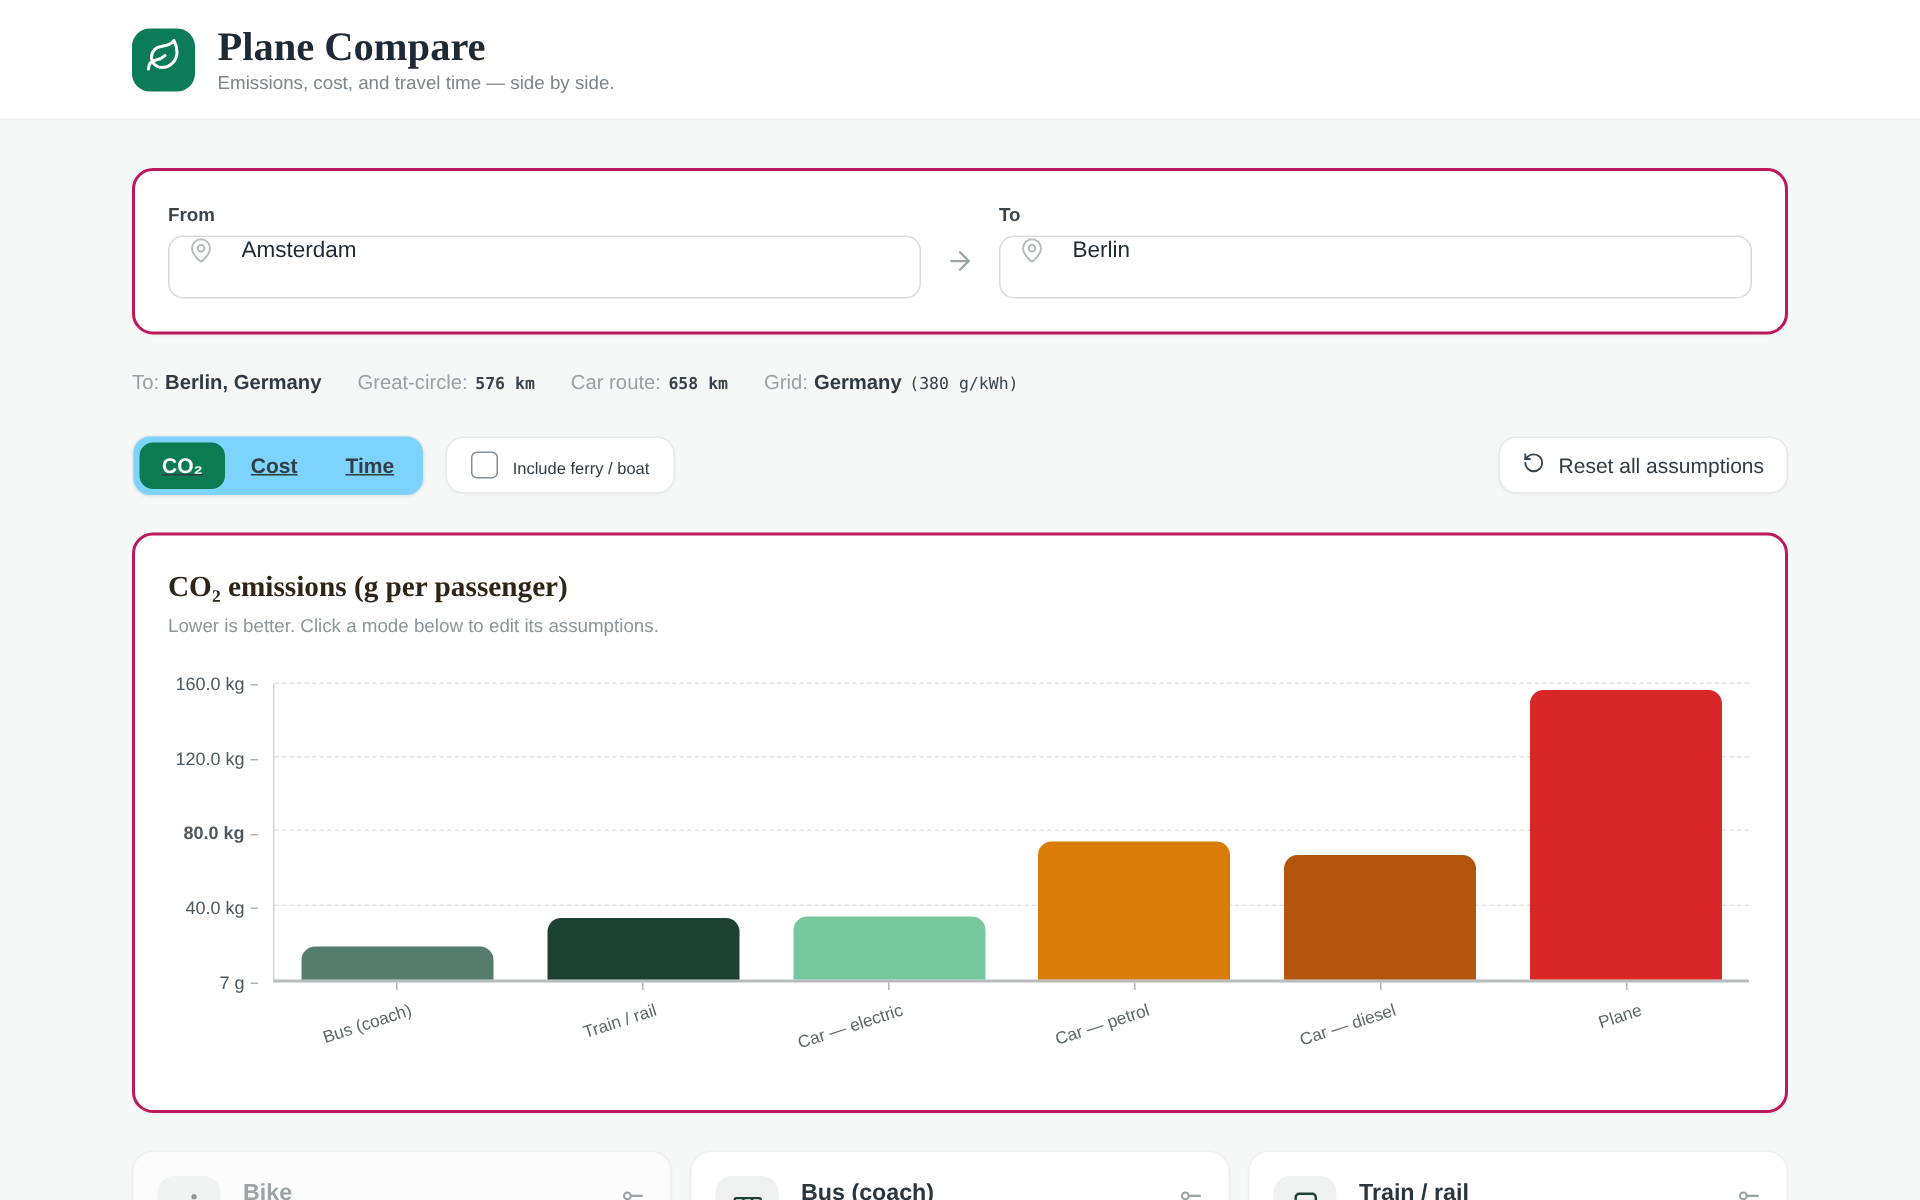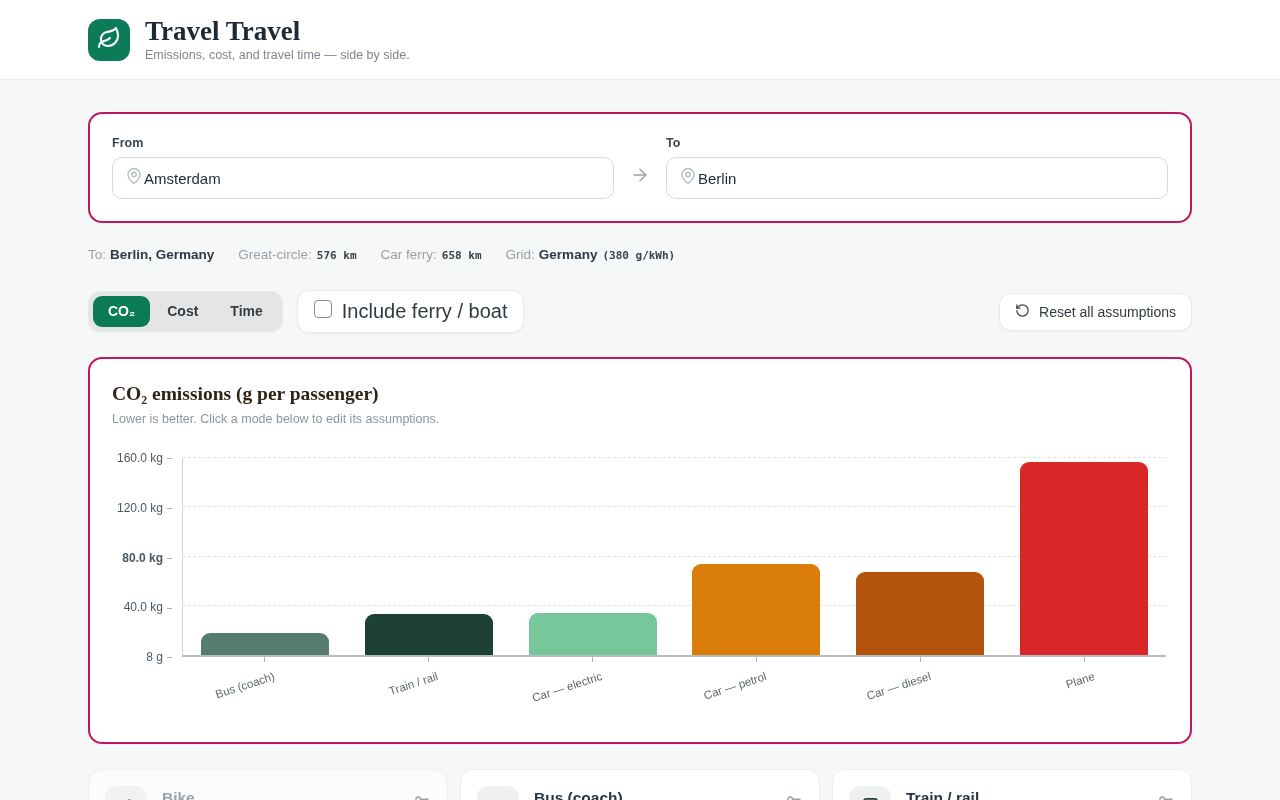--- a/index.html
+++ b/index.html
@@ -167,7 +167,7 @@
     </span>
   </div>
   <div class="header-text">
-    <div class="app-title">Travel Travel</div>
+    <div class="app-title">Plane Compare</div>
     <div class="app-subtitle">Emissions, cost, and travel time — side by side.</div>
   </div>
 </div>

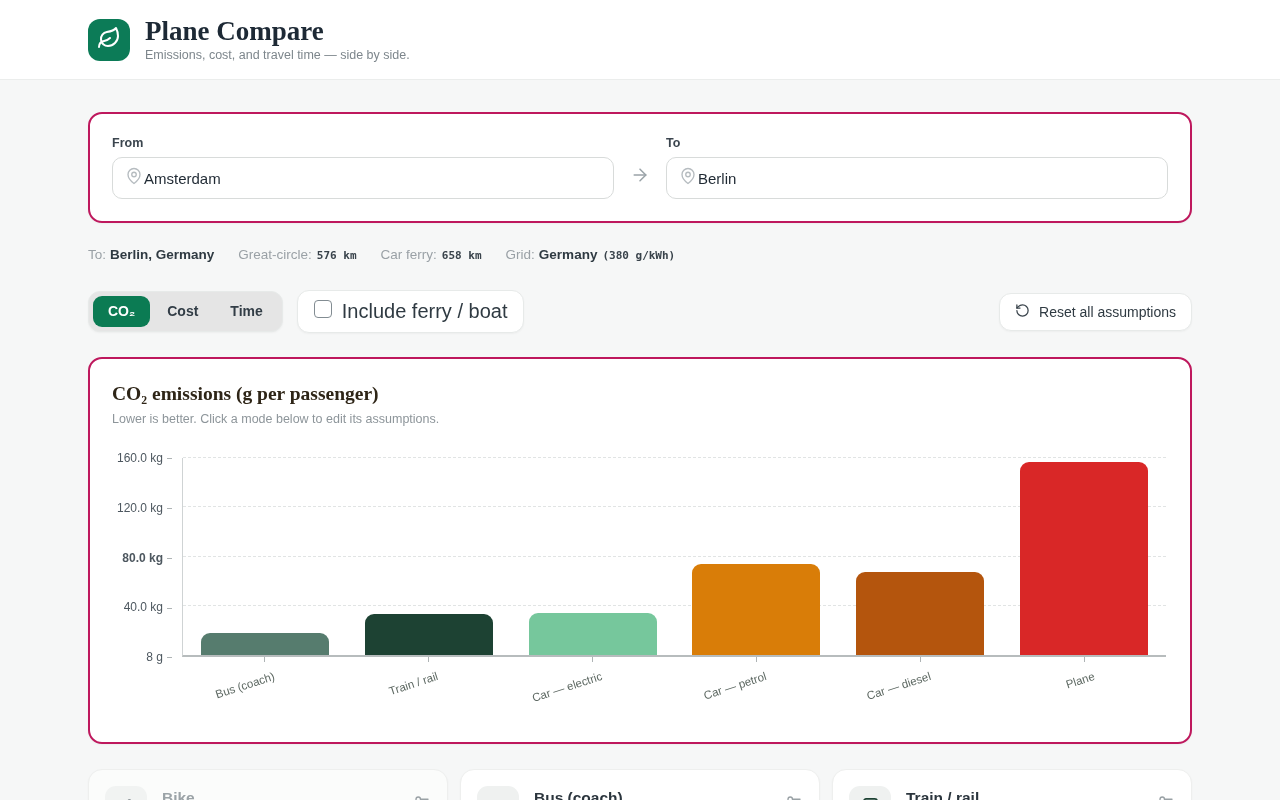--- a/index.html
+++ b/index.html
@@ -40,7 +40,7 @@
   .field-label { font-size:12.5px; font-weight:700; color:#3b454e; margin-bottom:7px; }
   .input-wrap {
     height:42px; border:1px solid #d8dbda; border-radius:10px;
-    display:flex; align-items:center; padding:0 12px; gap:1px; background:#fff;
+    display:flex; align-items:flex-start; padding:0 12px; gap:18px; background:#fff;
   }
   .input-wrap svg { width:18px; height:18px; stroke:#b6bcc0; flex:0 0 auto; }
   .input-wrap input {

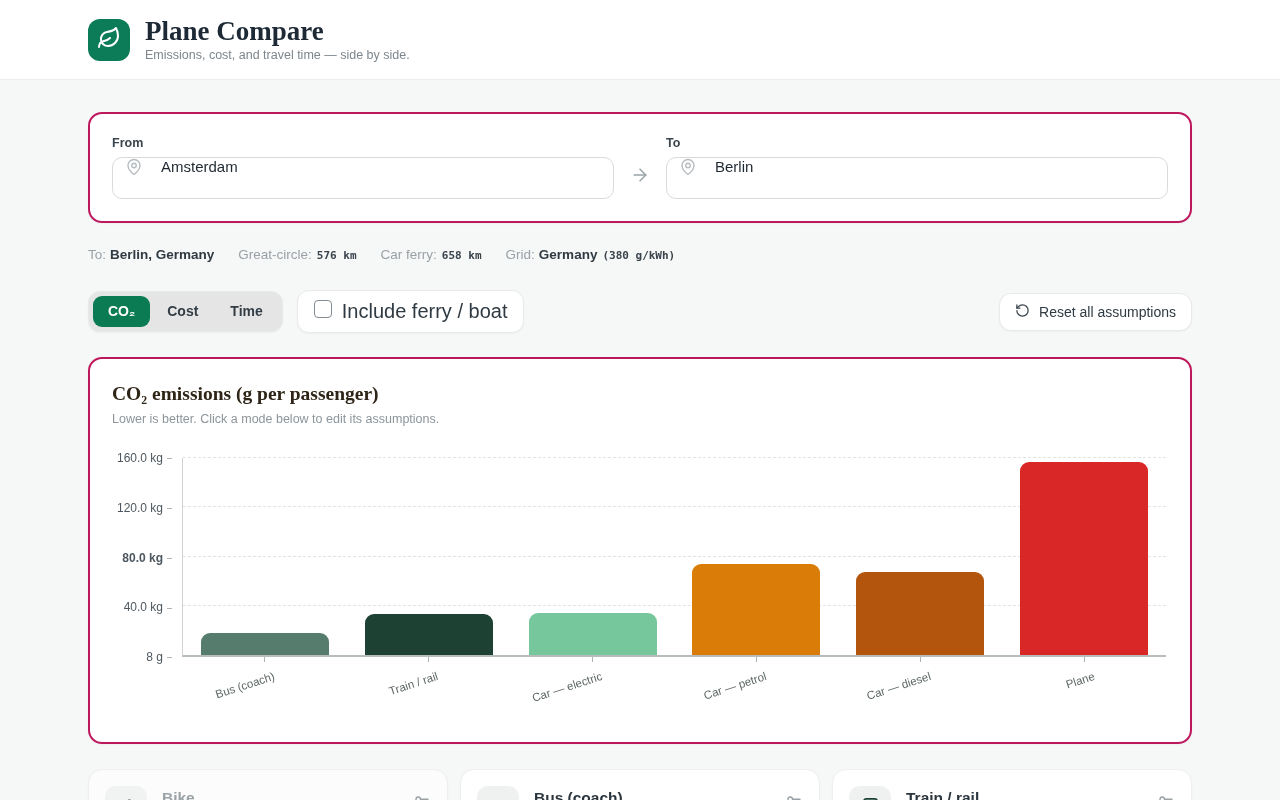--- a/index.html
+++ b/index.html
@@ -215,7 +215,7 @@
       <span class="lbl">Great-circle:</span><span class="mono">576 km</span>
     </span>
     <span>
-      <span class="lbl">Car ferry:</span><span class="mono">658 km</span>
+      <span class="lbl">Car route:</span><span class="mono">658 km</span>
     </span>
     <span>
       <span class="lbl">Grid:</span><span class="val">Germany</span><span class="mono plain">(380 g/kWh)</span>

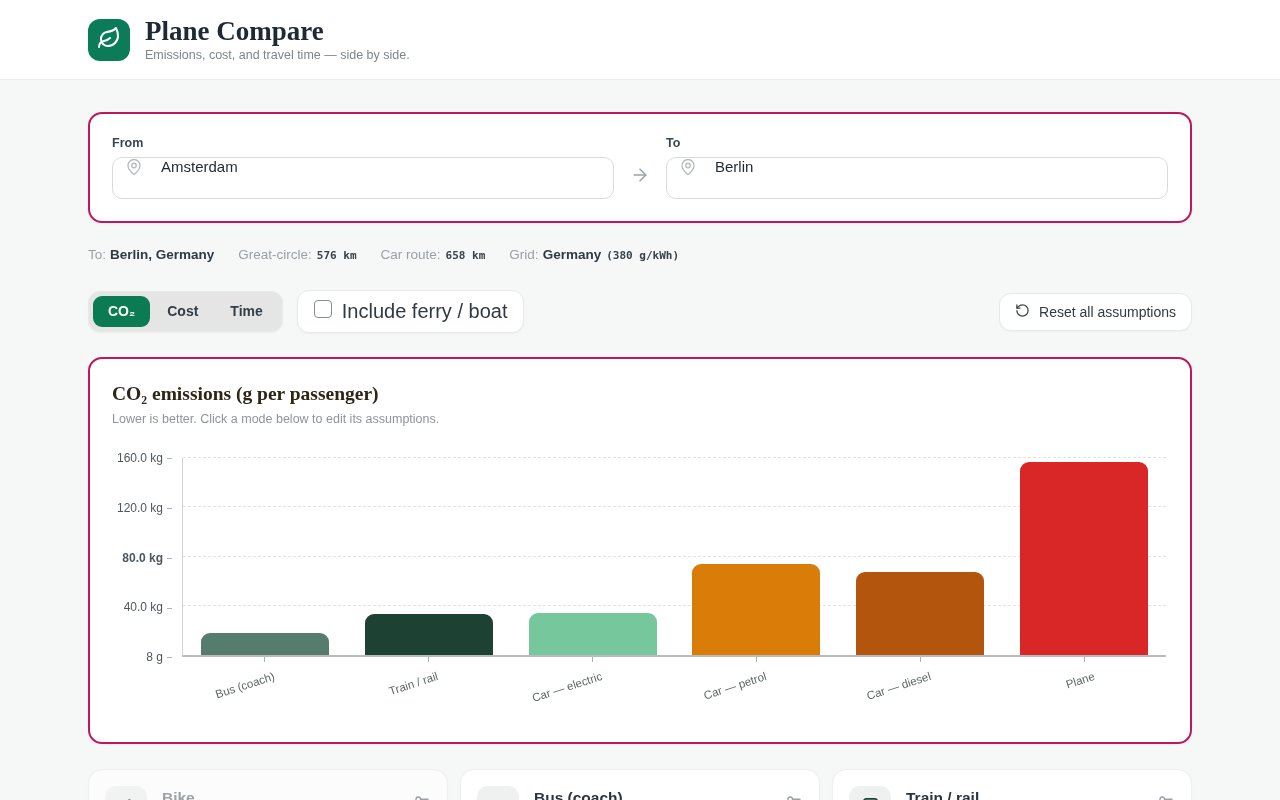--- a/index.html
+++ b/index.html
@@ -61,7 +61,7 @@
     font-family:"DejaVu Sans Mono", monospace; font-size:11px; color:#39434b;
     font-weight:700; margin-left:5px;
   }
-  .summary .mono.plain { font-weight:700;text-align:center; }
+  .summary .mono.plain { font-weight:400;text-align:center; }
 
   
   .controls { margin-top:28px; display:flex; align-items:center; gap:14px; }

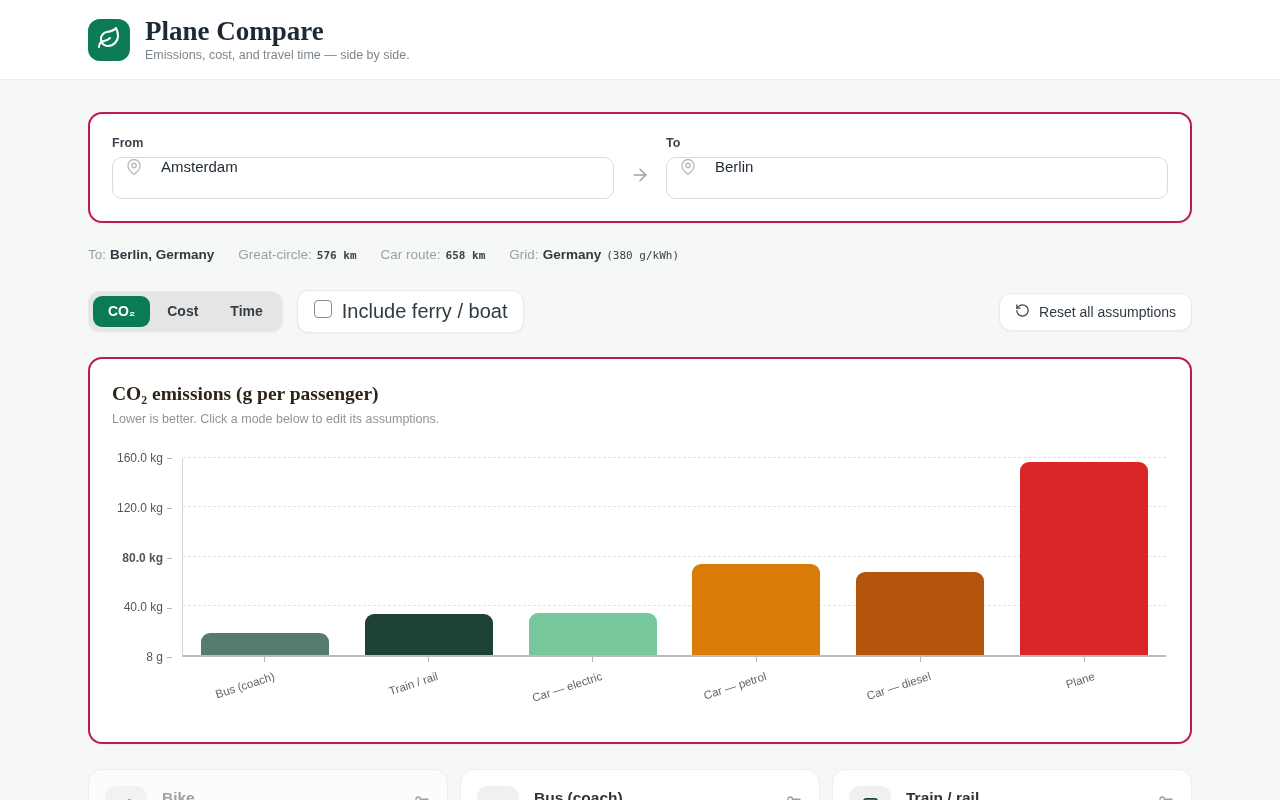--- a/index.html
+++ b/index.html
@@ -66,8 +66,8 @@
   
   .controls { margin-top:28px; display:flex; align-items:center; gap:14px; }
   .tab-group {
-    display:flex; gap:2px; background:#e5e5e5; border:1px solid #e7eae9;
-    border-radius:12px; padding:4px; box-shadow:0 1px 2px rgba(20,30,25,.04);
+    display:flex; gap:2px; background:#7dd3fc; border:1px solid #e7eae9;
+    border-radius:12px; padding:4px; box-shadow:0 1px 2px rgba(20,30,25,.04);text-decoration:underline;
   }
   .tab {
     padding:7px 15px; border-radius:9px; font-size:14px; font-weight:700;

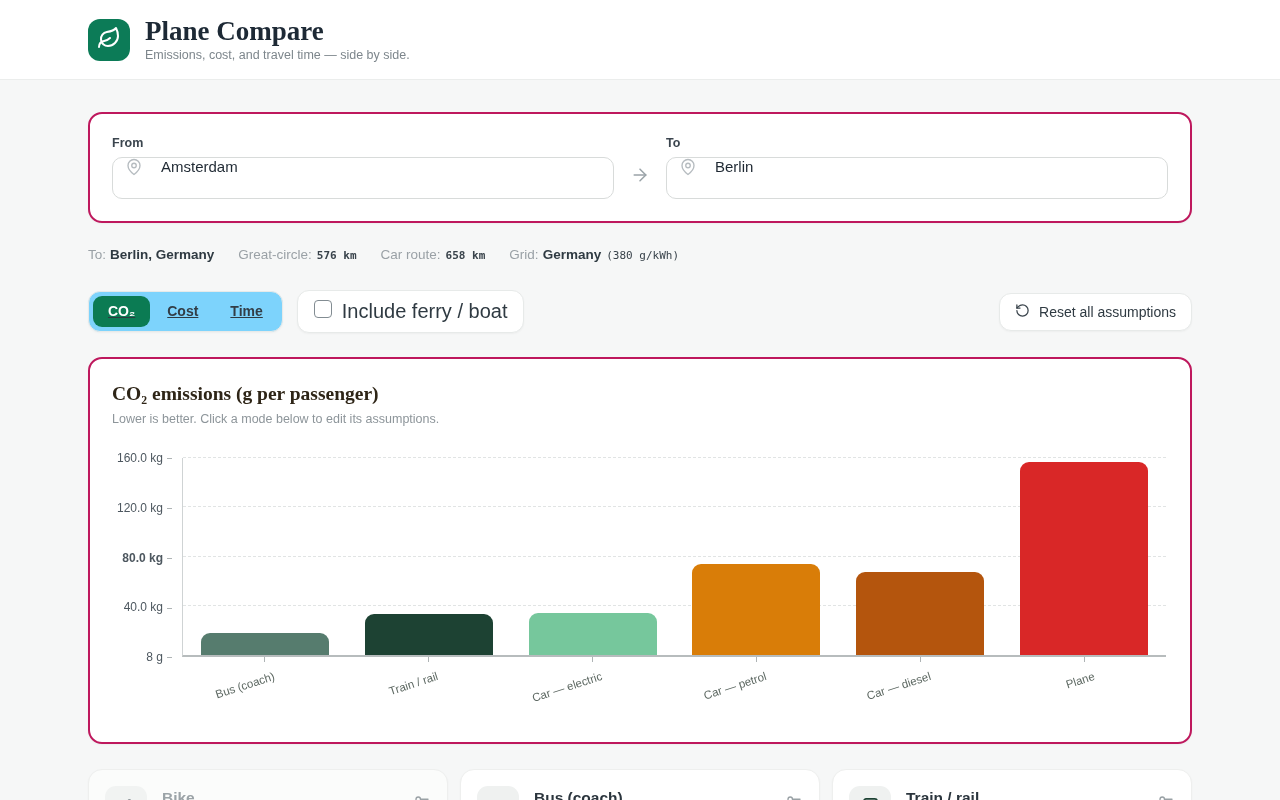--- a/index.html
+++ b/index.html
@@ -75,9 +75,9 @@
   }
   .tab.active { background:#0b7b53; color:#ffffff; }
   .ferry-card {
-    display:flex; align-items:flex-start; gap:10px; background:#fff;
+    display:flex; align-items:flex-end; gap:10px; background:#fff;
     border:1px solid #e7eae9; border-radius:12px; padding:9px 16px;
-    box-shadow:0 1px 2px rgba(20,30,25,.04); font-size:20px; color:#2f3a42;
+    box-shadow:0 1px 2px rgba(20,30,25,.04); font-size:11px; color:#2f3a42;
   }
   .checkbox {
     width:18px; height:18px; border:1.6px solid #828c92; border-radius:4px; background:#fff;

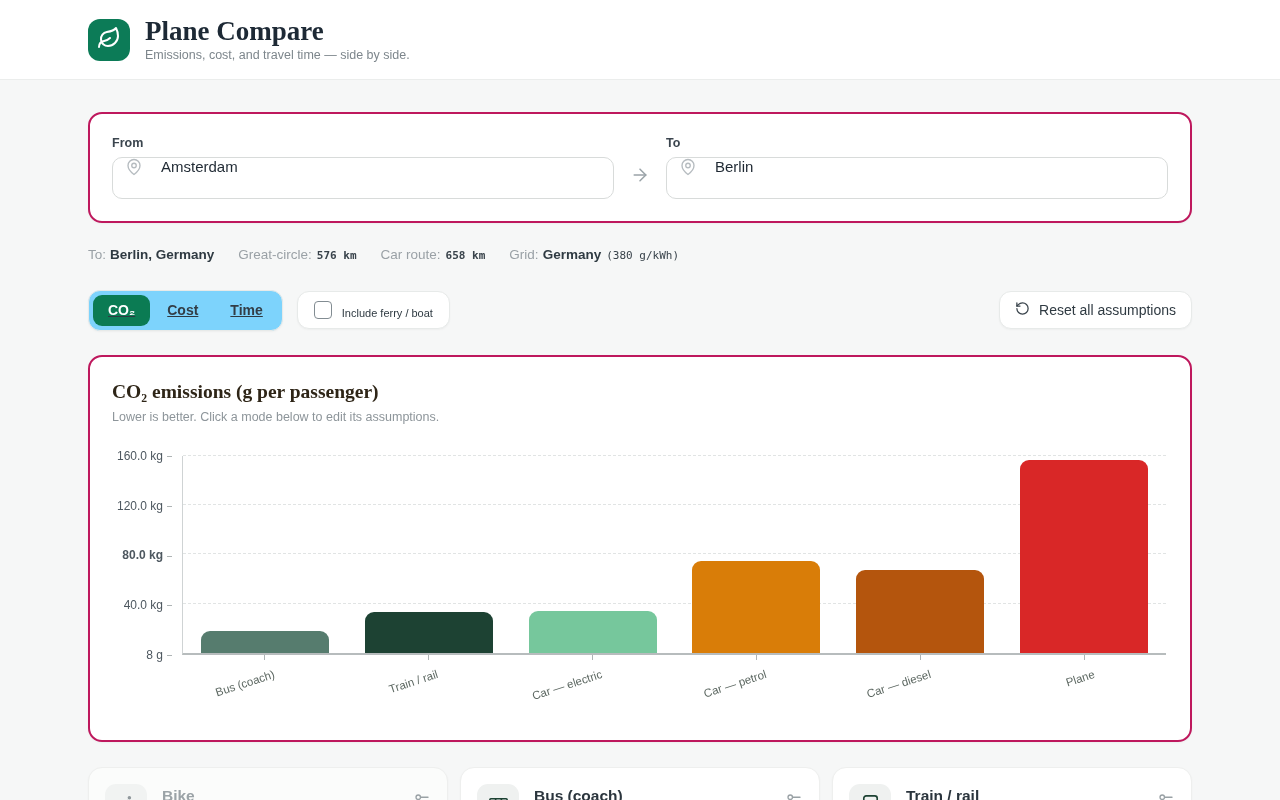--- a/index.html
+++ b/index.html
@@ -248,7 +248,7 @@
     <div class="chart-subtitle">Lower is better. Click a mode below to edit its assumptions.</div>
     <div class="chart-area">
       <div class="y-axis">
-          <div class="y-tick" style="bottom: 0%;">8 g</div>
+          <div class="y-tick" style="bottom: 0%;">7 g</div>
           <div class="y-tick" style="bottom: 25%; margin-left: 13px;">40.0 kg</div>
           <div class="y-tick" style="bottom: 50%; font-weight: bold;">80.0 kg</div>
           <div class="y-tick" style="bottom: 75%;">120.0 kg</div>

